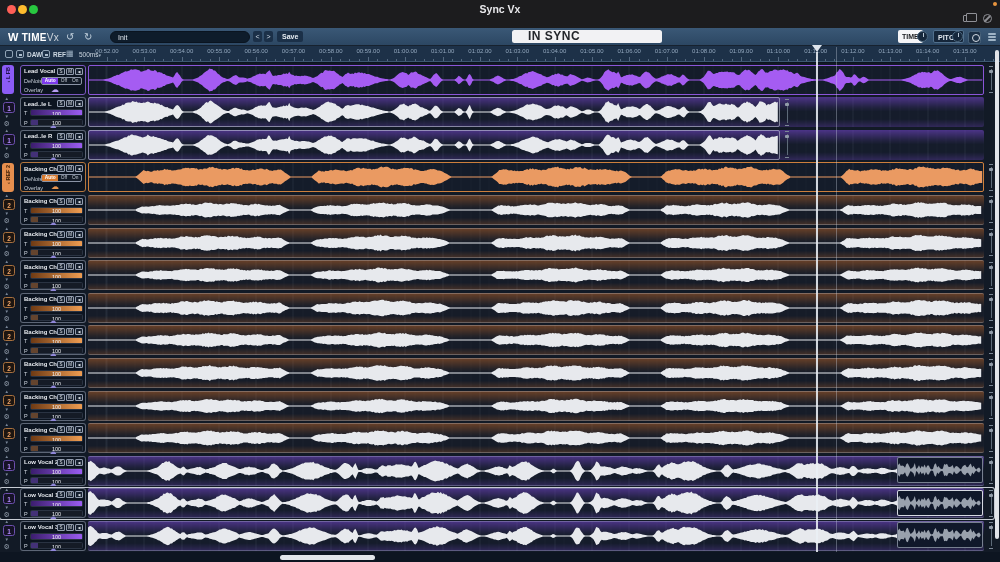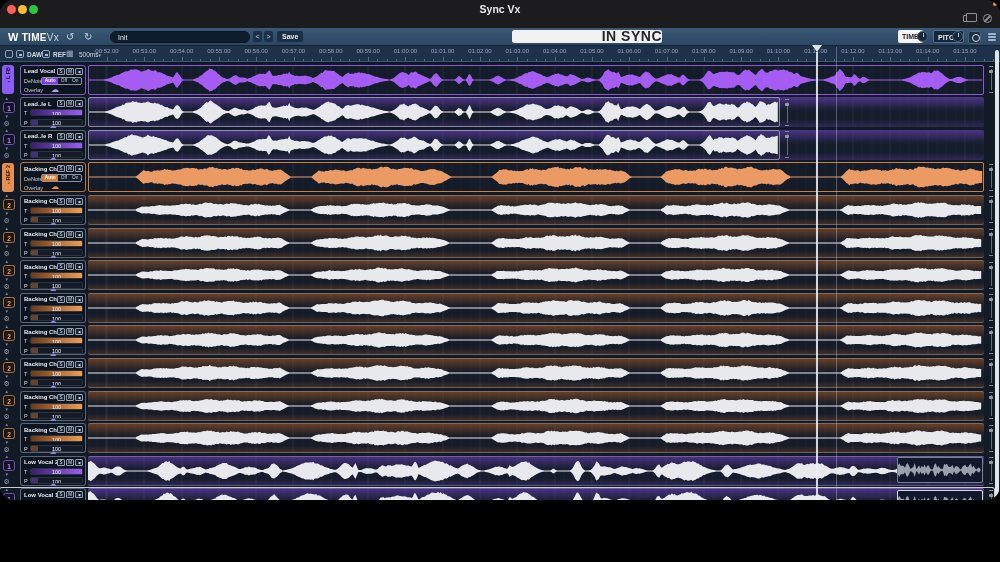--- a/index.html
+++ b/index.html
@@ -5,7 +5,7 @@
   * { margin:0; padding:0; box-sizing:border-box; }
   html,body { background:#000; }
   body { font-family:"Liberation Sans", sans-serif; }
-  #app { position:relative; width:1000px; height:500px; overflow:hidden; background:#121a26;border-radius:14px; }
+  #app { position:relative; width:1000px; height:562px; overflow:hidden; background:#121a26; }
 
   
   .titlebar { position:absolute; left:0; top:0; width:1000px; height:28px; background:#1c1c1e; }

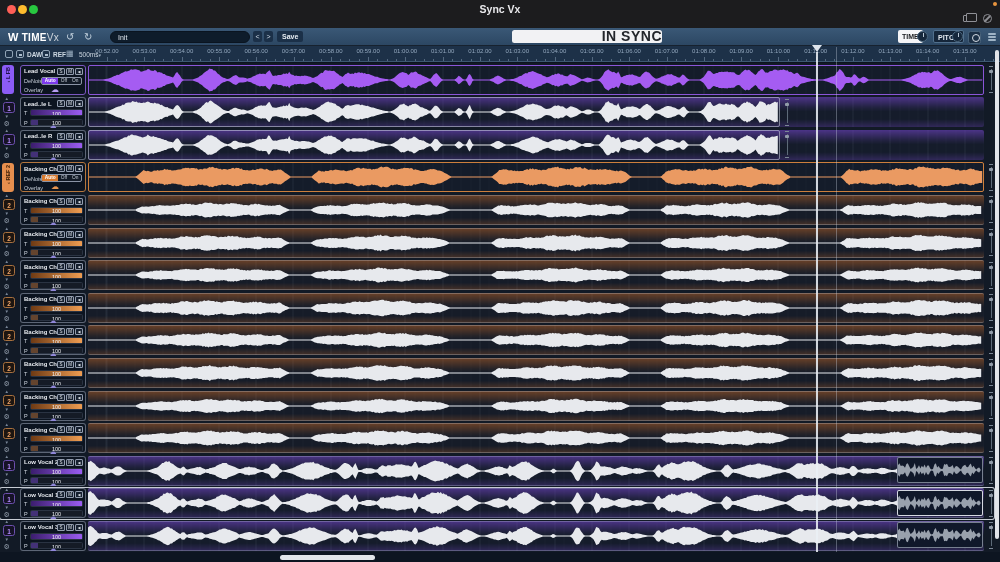--- a/index.html
+++ b/index.html
@@ -33,7 +33,7 @@
   .pnav { position:absolute; top:3px; width:9px; height:11px; color:#cfdae6; font-size:7px; text-align:center; line-height:11px; background:#1b3048; border-radius:2px; cursor:pointer; }
   .pnav.prev { left:253px; } .pnav.next { left:264px; }
   .save-btn { position:absolute; left:277px; top:3px; height:11px; padding:0 5px; background:#1b3048; border-radius:2px; color:#e6ecf2; font-size:7px; font-weight:bold; line-height:11px; cursor:pointer; }
-  .sync-pill { position:absolute; left:512px; top:2px; width:150px; height:13px; background:#f2f2f4; border-radius:2.5px; text-align:right; font-size:14px; font-weight:bold; color:#23262b; line-height:13px; letter-spacing:.5px;padding-left:16px; }
+  .sync-pill { position:absolute; left:512px; top:2px; width:150px; height:13px; background:#f2f2f4; border-radius:2.5px; text-align:left; font-size:12px; font-weight:bold; color:#23262b; line-height:13px; letter-spacing:.5px;padding-left:16px; }
   .mode-btn { position:absolute; top:2px; height:13px; border-radius:2px; font-size:7px; font-weight:bold; line-height:13px; padding:0 4px; cursor:pointer; }
   .mode-btn.time { left:898px; background:#f5f5f7; color:#191b1e; }
   .mode-btn.pitch { left:933px; background:#15263a; color:#e3e9f0; border:1px solid #51708d; }

